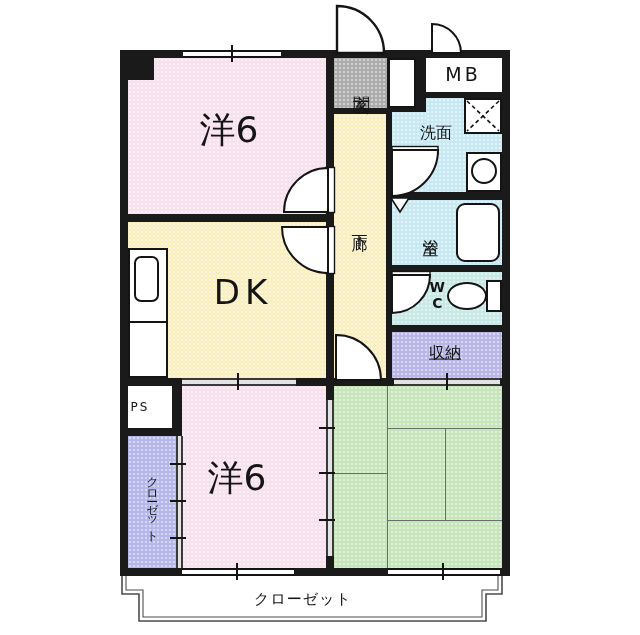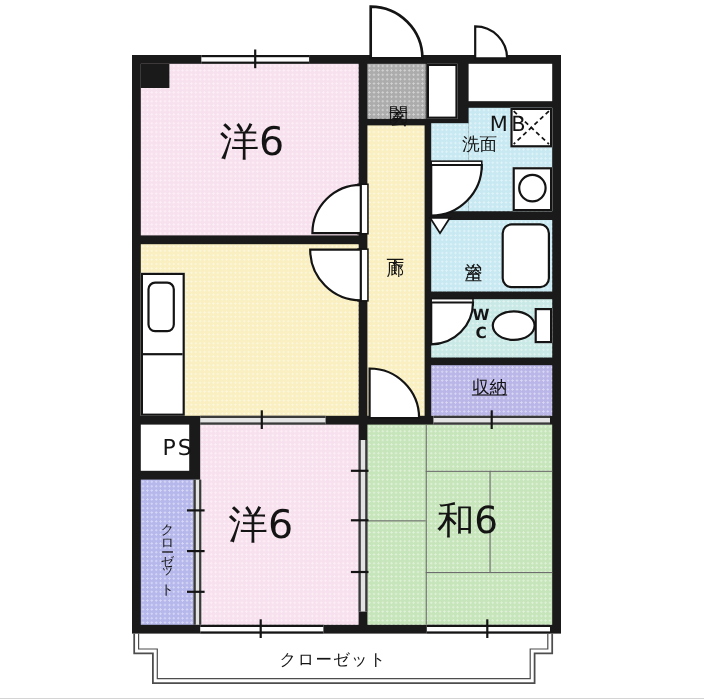--- a/index.html
+++ b/index.html
@@ -132,7 +132,7 @@
   <div class="label" style="left:237px;top:478px;font-size:36px;">洋6</div>
   <div class="label" style="left:425px;top:474px;font-size:34px;">和6</div>
   <div class="label vtext" style="left:361px;top:83px;font-size:17px;">玄関</div>
-  <div class="label" style="left:463px;top:75px;font-size:19px;letter-spacing:3px;margin-top:39px;">MB</div>
+  <div class="label" style="left:463px;top:75px;font-size:19px;letter-spacing:3px;">MB</div>
   <div class="label" style="left:436px;top:133px;font-size:16px;font-family:Liberation Serif, serif;">洗面</div>
   <div class="label vtext" style="left:430px;top:227px;font-size:16px;">浴室</div>
   <div class="label vtext" style="left:359px;top:222px;font-size:16px;">廊下</div>

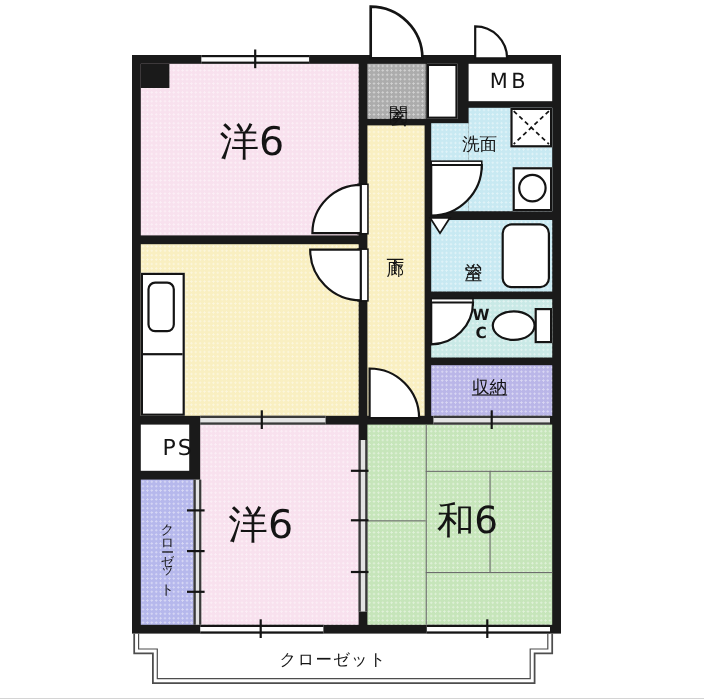--- a/index.html
+++ b/index.html
@@ -129,6 +129,7 @@
   </svg>
 
   <div class="label" style="left:229px;top:130px;font-size:36px;">洋6</div>
+  <div class="label" style="left:243px;top:293px;font-size:34px;letter-spacing:5px;">DK</div>
   <div class="label" style="left:237px;top:478px;font-size:36px;">洋6</div>
   <div class="label" style="left:425px;top:474px;font-size:34px;">和6</div>
   <div class="label vtext" style="left:361px;top:83px;font-size:17px;">玄関</div>

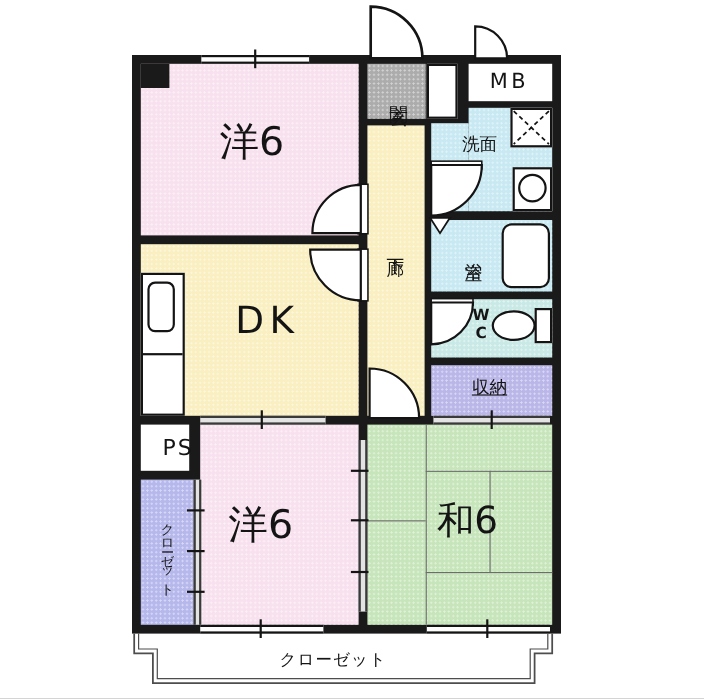--- a/index.html
+++ b/index.html
@@ -139,7 +139,7 @@
   <div class="label vtext" style="left:359px;top:222px;font-size:16px;">廊下</div>
   <div class="label vtext" style="left:437px;top:295px;font-size:14px;font-weight:bold;">WC</div>
   <div class="label" style="left:445px;top:353px;font-size:16px;text-decoration:underline;">収納</div>
-  <div class="label" style="left:162px;top:407px;font-size:20px;letter-spacing:2px;">PS</div>
+  <div class="label" style="left:140px;top:407px;font-size:12px;letter-spacing:2px;">PS</div>
   <div class="label vtext" style="left:152px;top:502px;font-size:12px;">クローゼット</div>
   <div class="label" style="left:303px;top:600px;font-size:15px;letter-spacing:1px;">クローゼット</div>
 

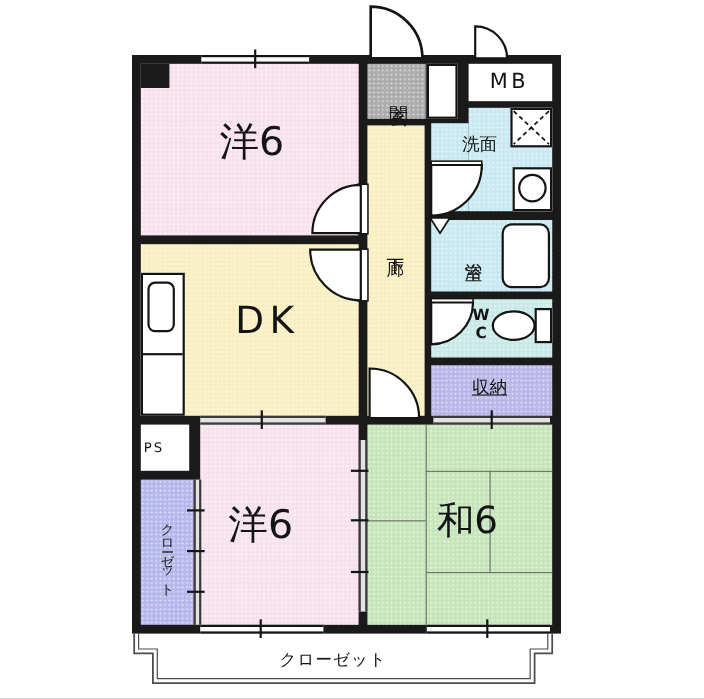--- a/index.html
+++ b/index.html
@@ -131,7 +131,6 @@
   <div class="label" style="left:229px;top:130px;font-size:36px;">洋6</div>
   <div class="label" style="left:243px;top:293px;font-size:34px;letter-spacing:5px;">DK</div>
   <div class="label" style="left:237px;top:478px;font-size:36px;">洋6</div>
-  <div class="label" style="left:425px;top:474px;font-size:34px;">和6</div>
   <div class="label vtext" style="left:361px;top:83px;font-size:17px;">玄関</div>
   <div class="label" style="left:463px;top:75px;font-size:19px;letter-spacing:3px;">MB</div>
   <div class="label" style="left:436px;top:133px;font-size:16px;font-family:Liberation Serif, serif;">洗面</div>

